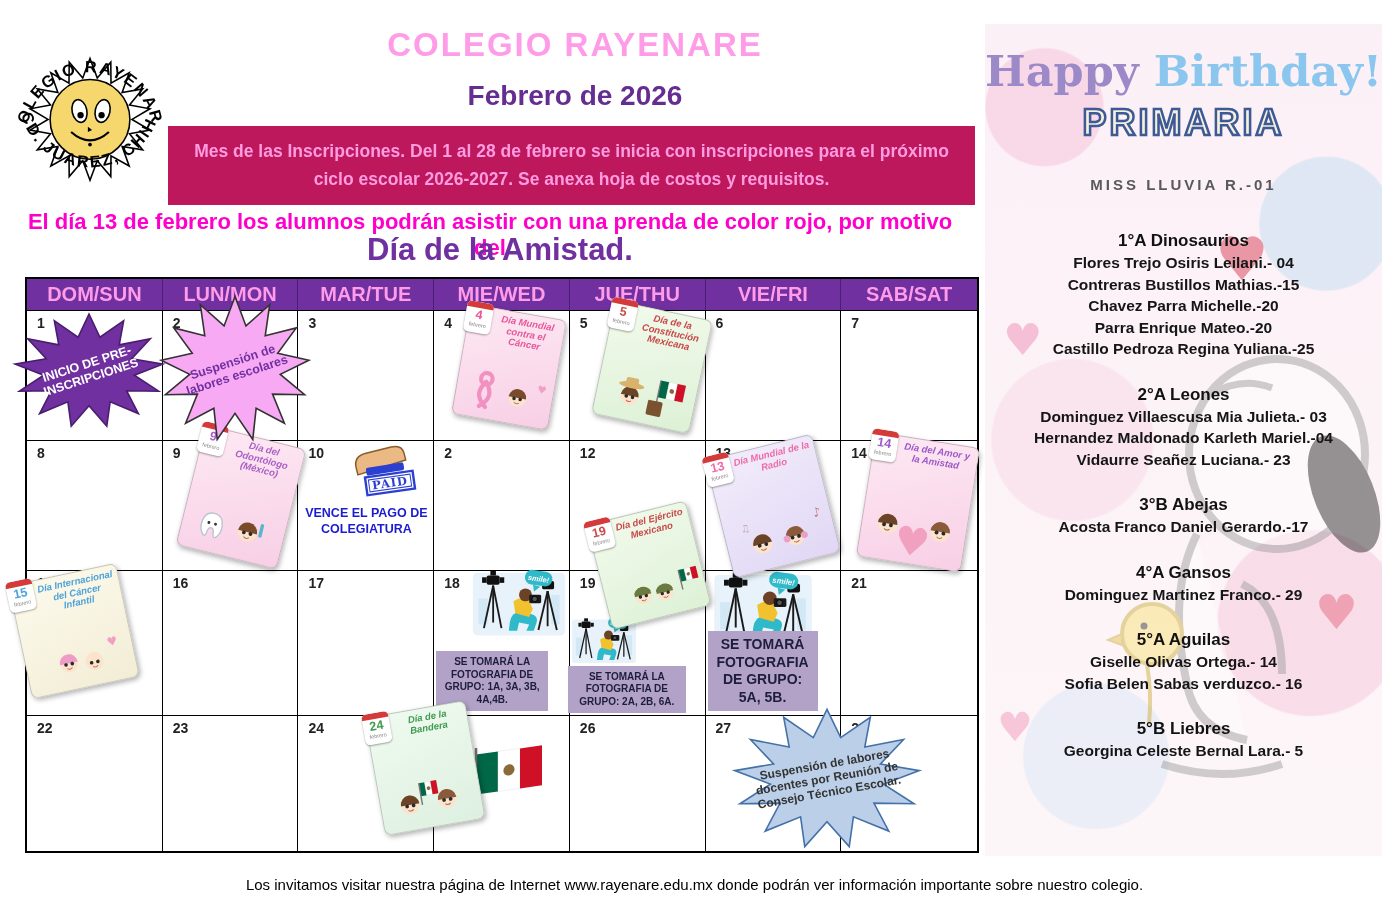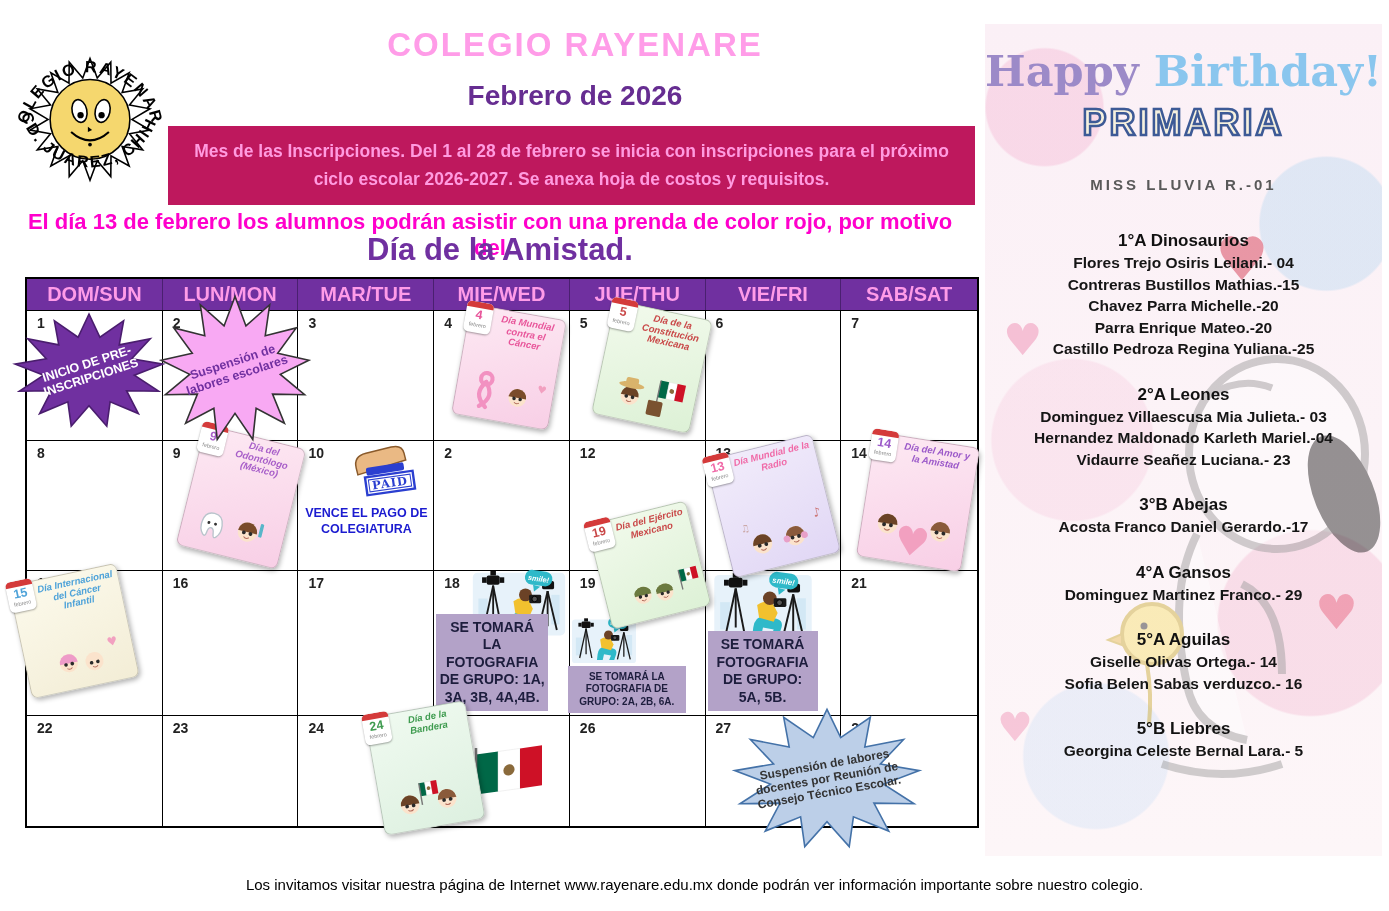--- a/index.html
+++ b/index.html
@@ -377,7 +377,7 @@
     <text x="71" y="13.5" font-size="8" fill="#fff" text-anchor="middle" font-style="italic" font-weight="bold">smile!</text>
   </g>
               </svg></div>
-            <div class="photo-box" style="left: 2px; bottom: 4px; width: 106px; font-size: 14px;">SE TOMARÁ LA FOTOGRAFIA DE GRUPO: 1A, 3A, 3B, 4A,4B.</div>
+            <div class="photo-box" style="left: 2px; bottom: 4px; width: 106px; font-size: 10px;">SE TOMARÁ LA FOTOGRAFIA DE GRUPO: 1A, 3A, 3B, 4A,4B.</div>
           </div>
           <div class="cal-cell">
             <div class="day-num">19</div>

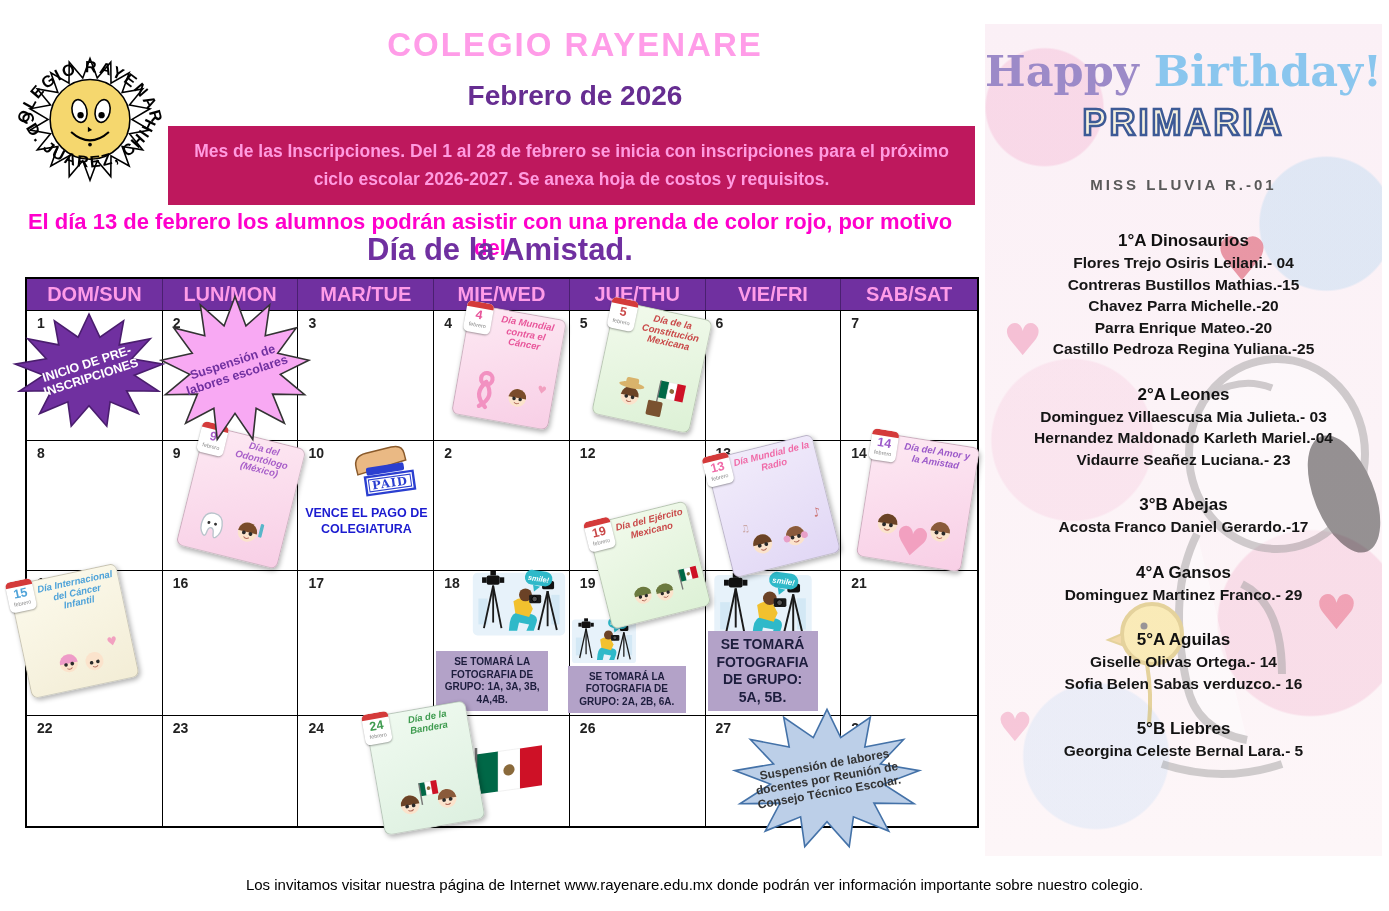--- a/index.html
+++ b/index.html
@@ -480,7 +480,7 @@
             <div class="day-num">21</div>
           </div>
         </div>
-        <div class="cal-row" style="height: 111px;">
+        <div class="cal-row" style="height: 136px;">
           <div class="cal-cell">
             <div class="day-num">22</div>
           </div>

